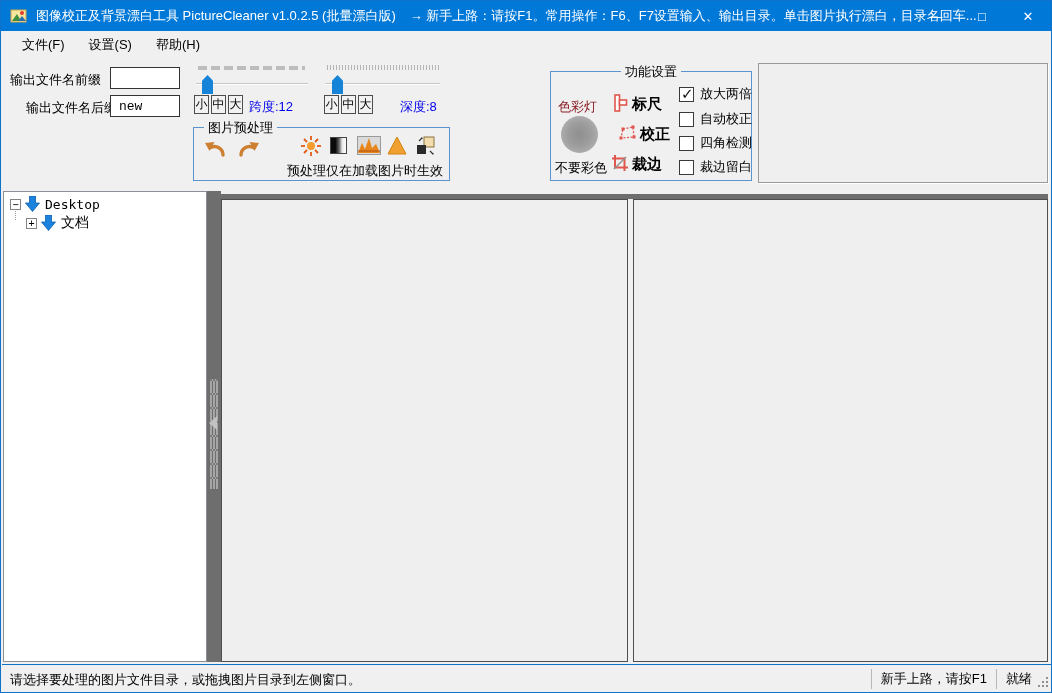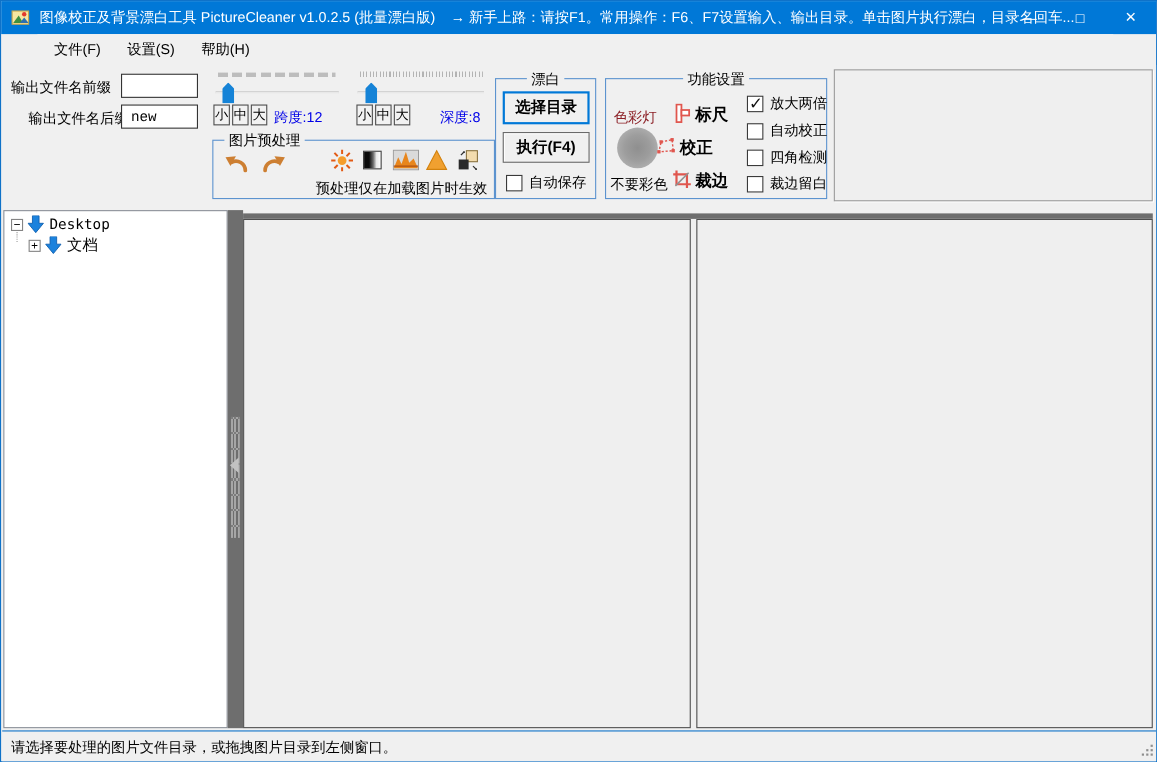--- a/index.html
+++ b/index.html
@@ -20,7 +20,7 @@
 
   
   .menubar { position:absolute; left:1px; top:30px; width:978px; height:28px; background:#f0f0f0;
-             display:flex; align-items:center; padding-left:13px;margin-left:32px; }
+             display:flex; align-items:center; padding-left:18px; }
   .menu-item { margin-right:20px; padding:3px 2px; }
 
   

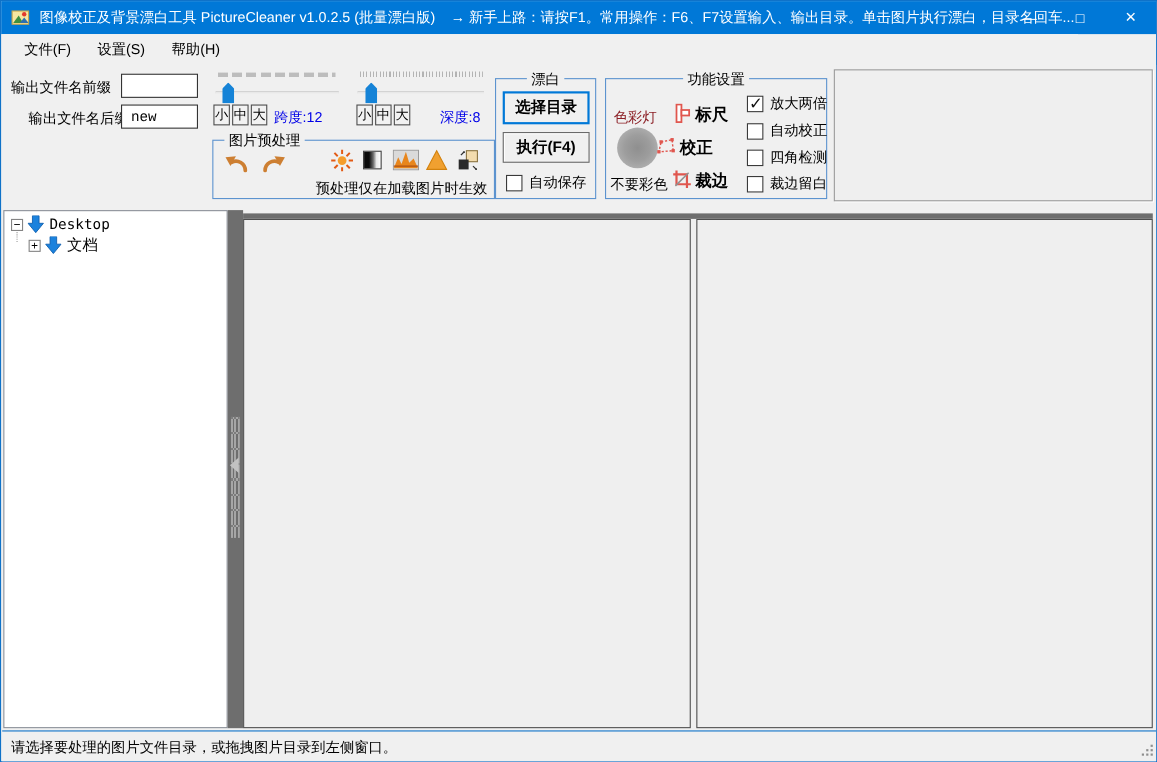--- a/index.html
+++ b/index.html
@@ -222,15 +222,6 @@
       <span class="lbl" style="left:93px;top:34px;font-size:13px;">预处理仅在加载图片时生效</span>
     </div>
 
-    <div class="groupbox" style="left:448px;top:12px;width:92px;height:110px;">
-      <span class="group-title">漂白</span>
-      <button class="btn-primary" style="left:6px;top:11px;">选择目录</button>
-      <button class="btn-normal" style="left:6px;top:48px;">执行(F4)</button>
-      <div class="cb-row" style="left:9px;top:85px;">
-        <span class="cbox" data-checked="false"></span>
-        <span>自动保存</span>
-      </div>
-    </div>
 
     <div class="groupbox" style="left:548px;top:12px;width:202px;height:110px;">
       <span class="group-title">功能设置</span>

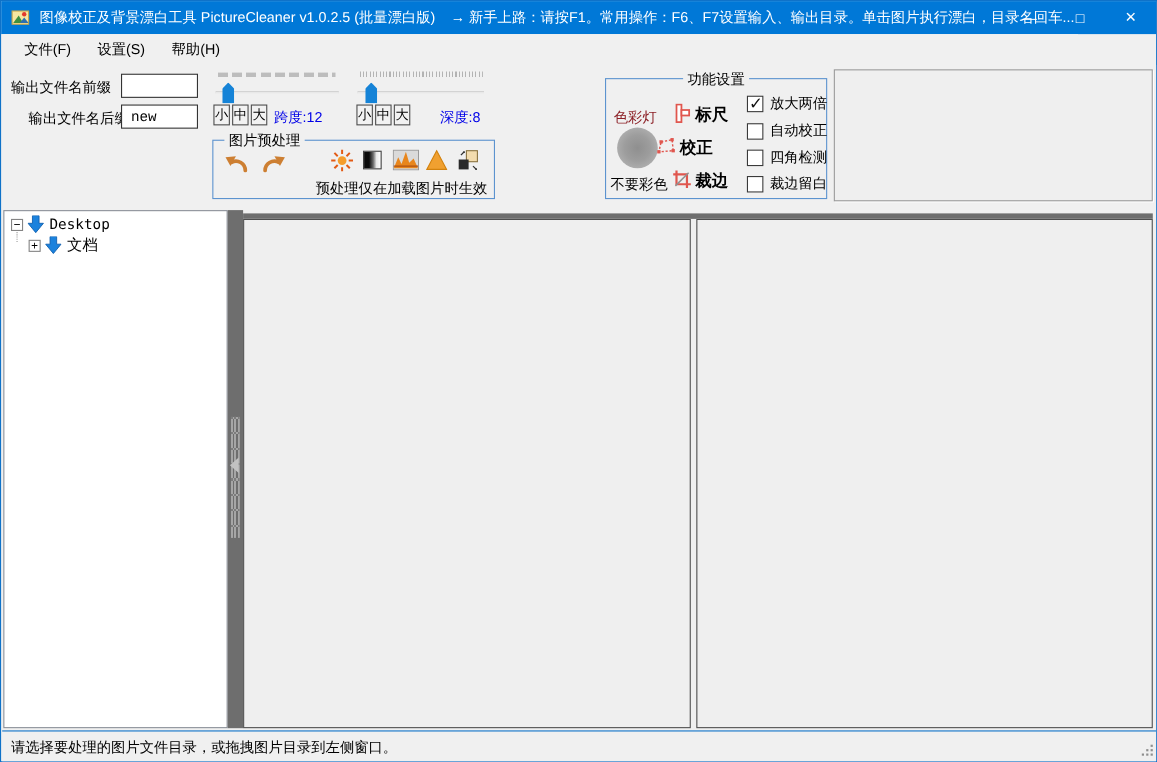--- a/index.html
+++ b/index.html
@@ -239,7 +239,7 @@
         </span>
         <span class="tlabel">标尺</span>
       </button>
-      <button class="tool-row" style="left:46px;top:52px;">
+      <button class="tool-row" style="left:68px;top:52px;">
         <span>
           <svg width="18" height="18" viewBox="0 0 18 18">
             <polygon points="4,5 14,3 15,13 2,14" fill="none" stroke="#e0564e" stroke-width="1.3" stroke-dasharray="2,1.6"></polygon>

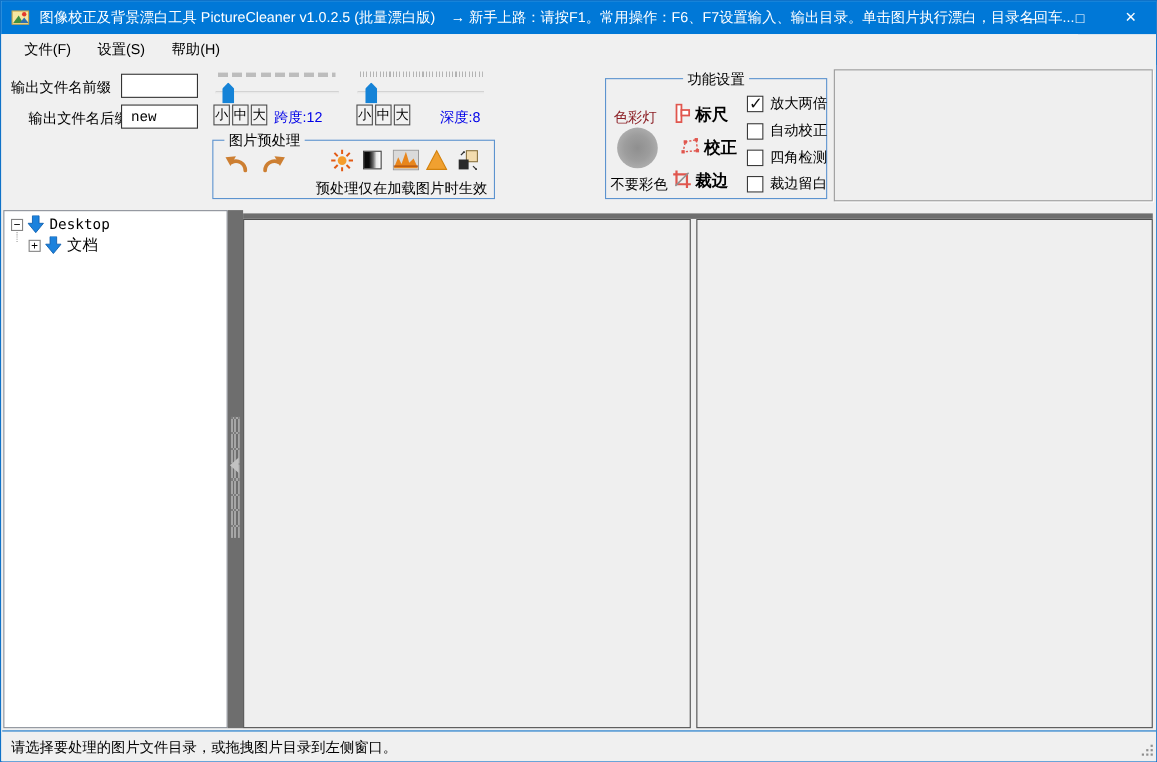--- a/index.html
+++ b/index.html
@@ -320,6 +320,12 @@
 
   <div class="statusbar">
     <span class="status-msg">请选择要处理的图片文件目录，或拖拽图片目录到左侧窗口。</span>
+    <div class="status-right">
+      <span class="status-div"></span>
+      <span>新手上路，请按F1</span>
+      <span class="status-div"></span>
+      <span>就绪</span>
+    </div>
     <span class="resize-grip">
         <i></i>
       </span>

